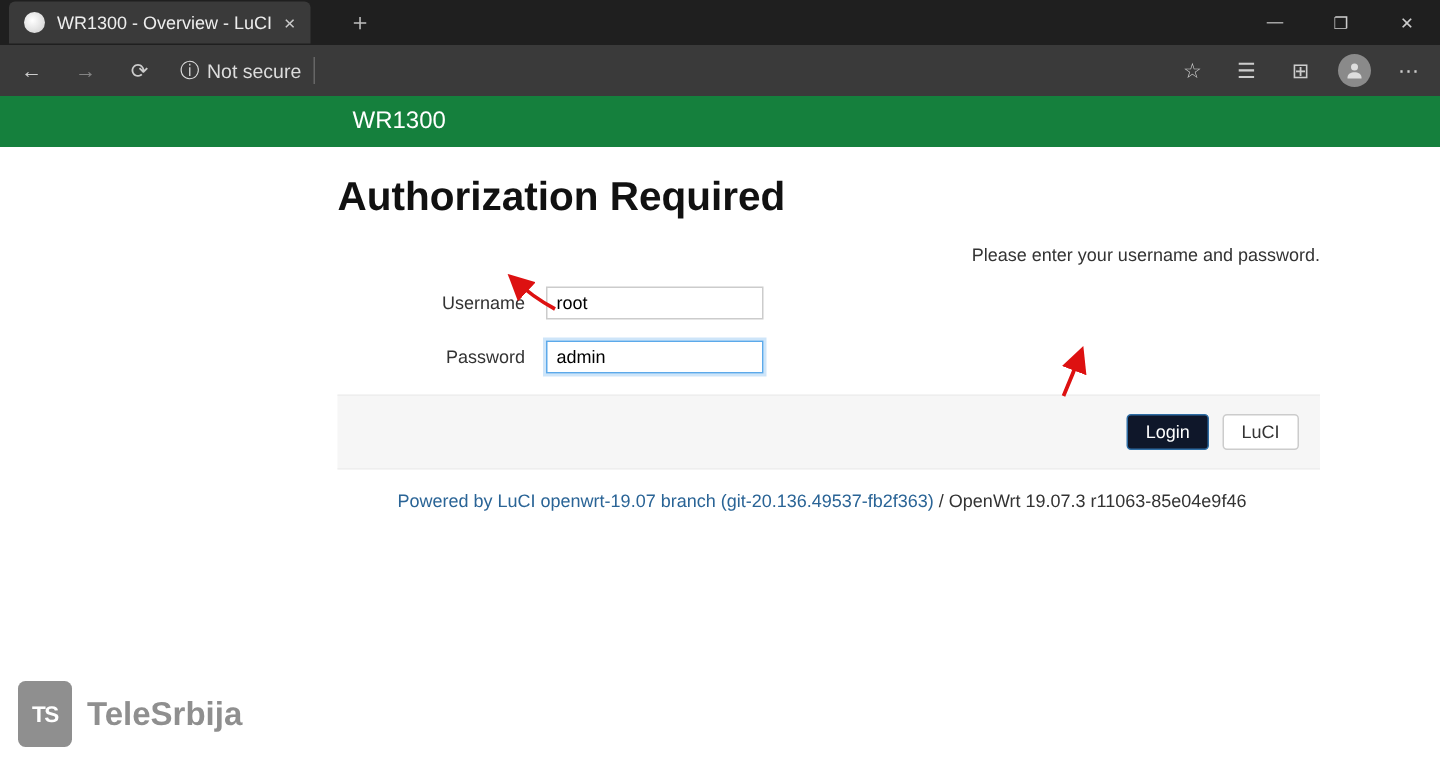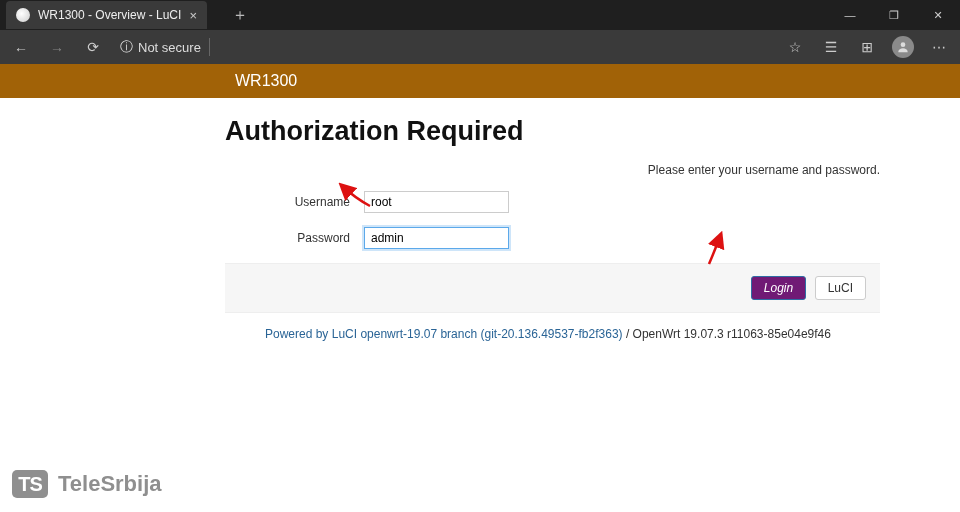--- a/index.html
+++ b/index.html
@@ -102,7 +102,7 @@
     }
     
     .page-header {
-      background:#a16207;
+      background:#15803d;
       color:#fff;
       padding: 8px 0;
       font-size:16px;

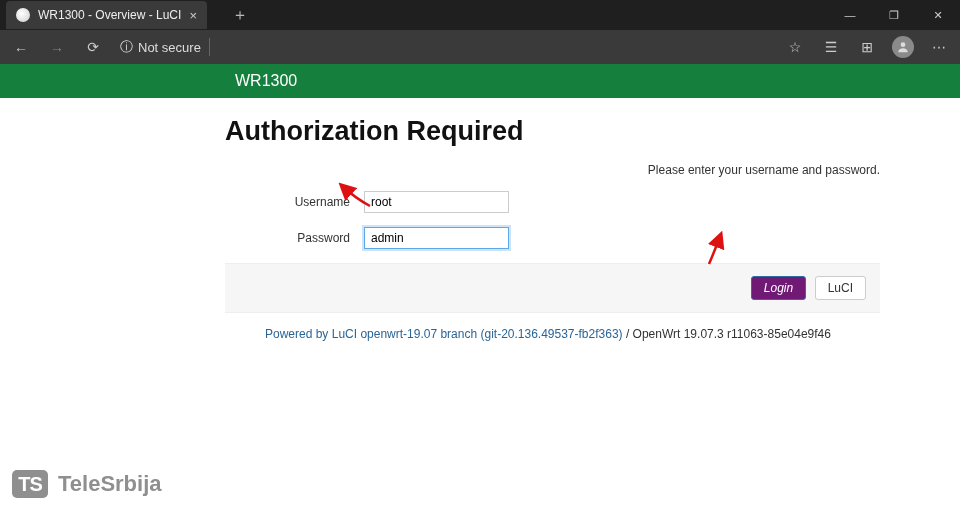--- a/index.html
+++ b/index.html
@@ -177,10 +177,9 @@
       margin-left:4px;
     }
     .btn-primary {
-      background:#701a75;
+      background:#0f172a;
       border-color:#2e6da4;
       color:#fff;
-      font-style:italic;
     }
     .footer {
       margin-top: 14px;

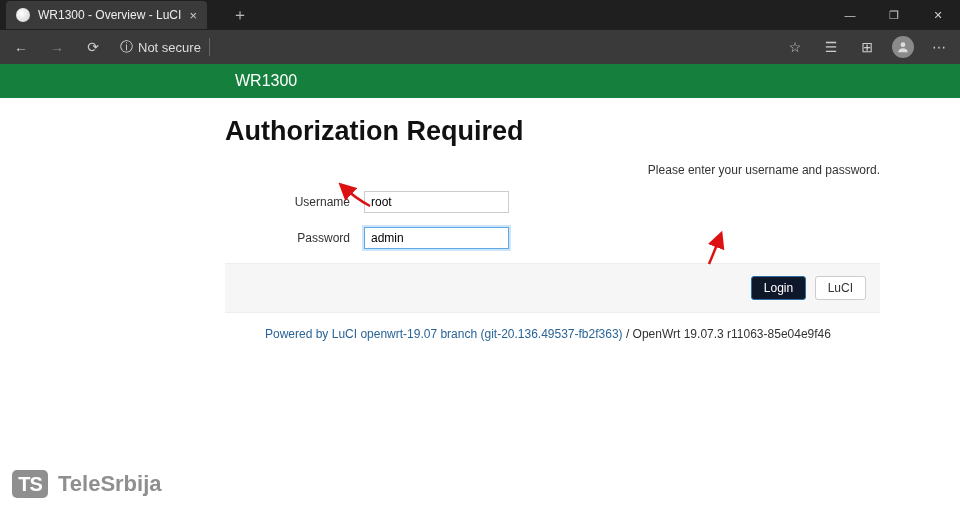--- a/index.html
+++ b/index.html
@@ -206,11 +206,11 @@
       font-weight:600;
     }
     .watermark-badge {
-      width:36px;height:28px;
+      width:36px;height:44px;
       background:#8f8f8f;
       border-radius:5px;
       color:#fff;
-      font-size:20px;
+      font-size:15px;
       font-weight:700;
       display:flex;align-items:center;justify-content:center;
       letter-spacing:-1px;

